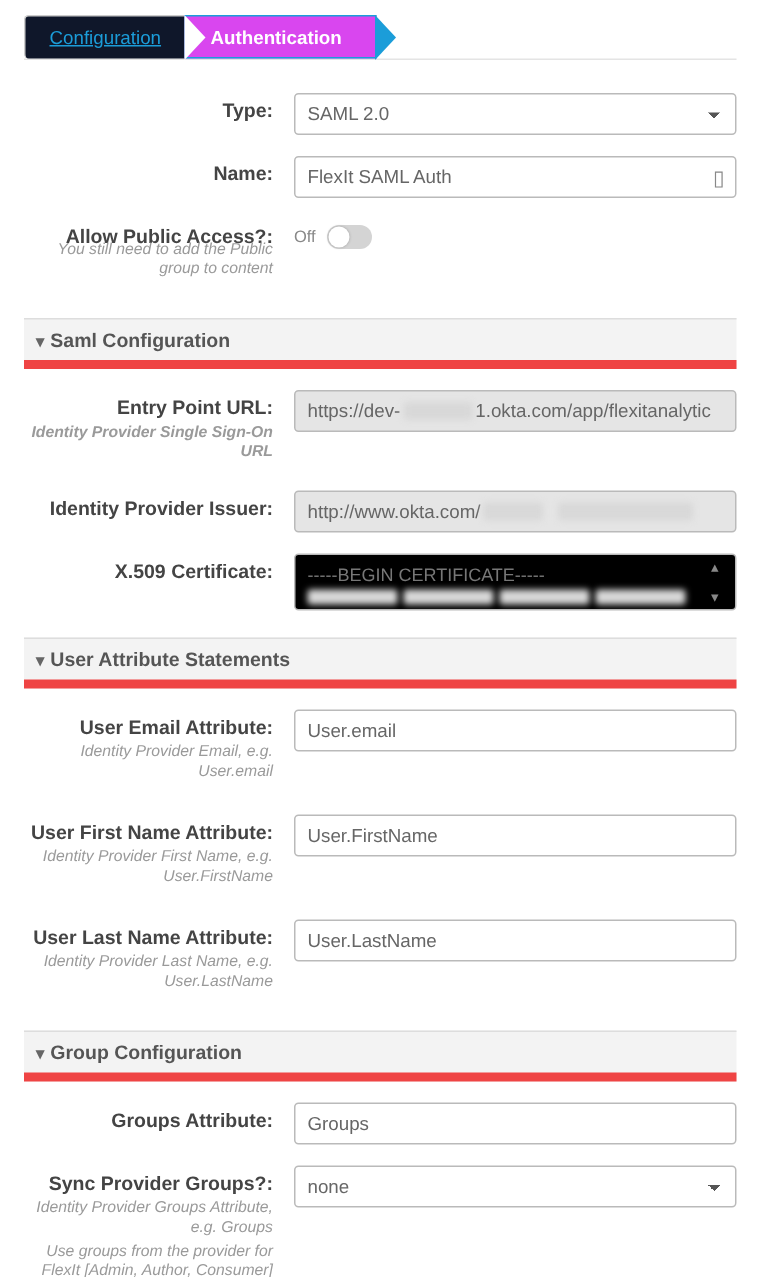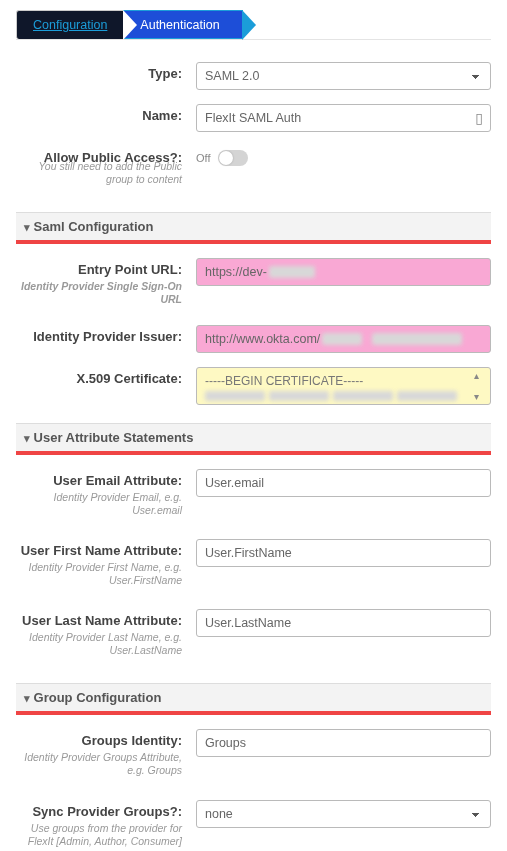--- a/index.html
+++ b/index.html
@@ -31,11 +31,12 @@
     background: #0f172a;
   }
   .tab.auth {
-    background: #1d4ed8;
+    background: #d946ef;
     color: #fff;
     border: 1px solid #1b9dd9;
     margin-left: -1px;
     padding-right: 22px;
+    font-weight: bold;
   }
   .tab.auth::after {
     content: "";

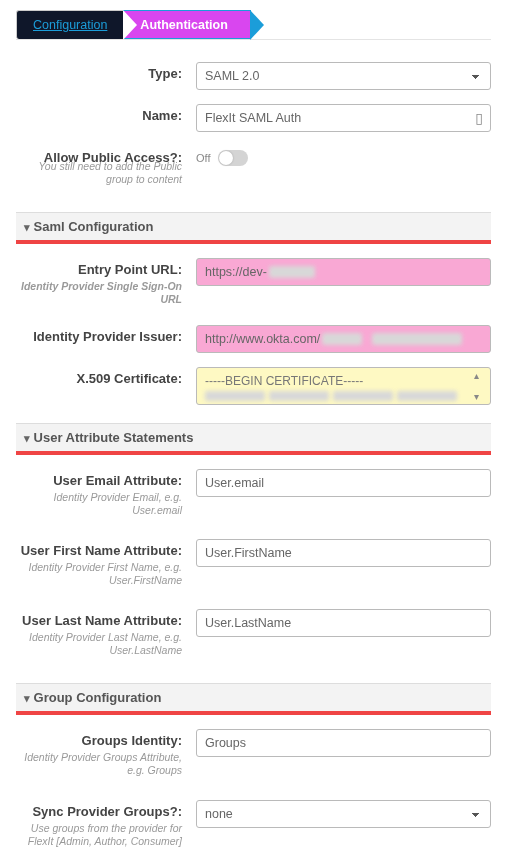--- a/index.html
+++ b/index.html
@@ -126,7 +126,7 @@
     padding: 6px 8px;
     background: #f3f3f3;
     border-top: 1px solid #ddd;
-    border-bottom: 4px solid #ef4444;
+    border-bottom: 6px solid #ef4444;
     font-weight: 600;
     color: #555;
     font-size: 13px;

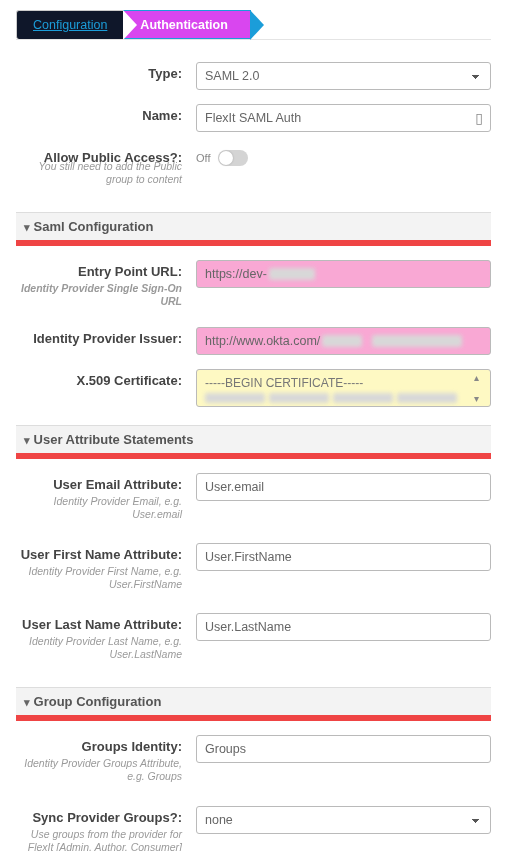--- a/index.html
+++ b/index.html
@@ -142,7 +142,7 @@
   .input-like {
     display:flex; align-items:center; gap:2px;
     width:100%; border:1px solid #bababa; border-radius:3px;
-    padding:6px 8px; font-size:12.5px; color:#666; background:#f9a8d4;
+    padding:6px 8px; font-size:12.5px; color:#666; background:#e5e5e5;
     overflow:hidden; white-space:nowrap;
   }
   .cert-box {

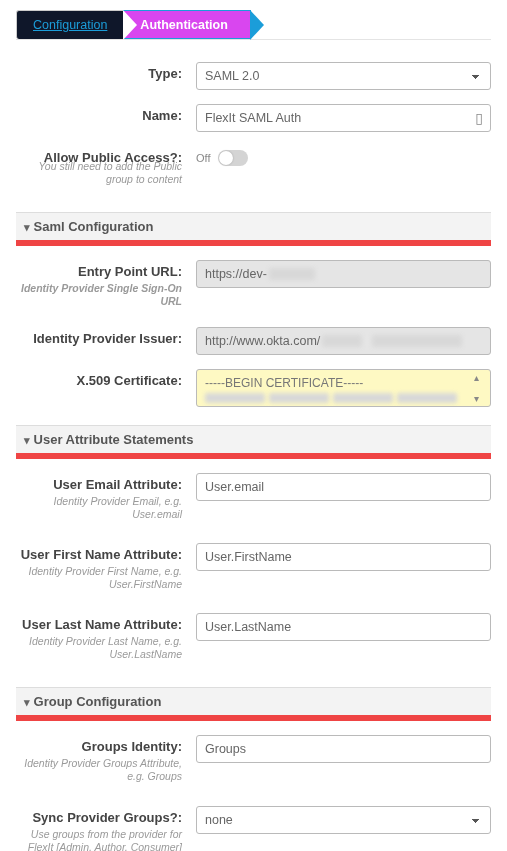--- a/index.html
+++ b/index.html
@@ -207,6 +207,7 @@
       <div class="input-like">
         <span>https://dev-</span>
         <span class="blur"></span>
+        <span>1.okta.com/app/flexitanalytic</span>
       </div>
     </div>
   </div>

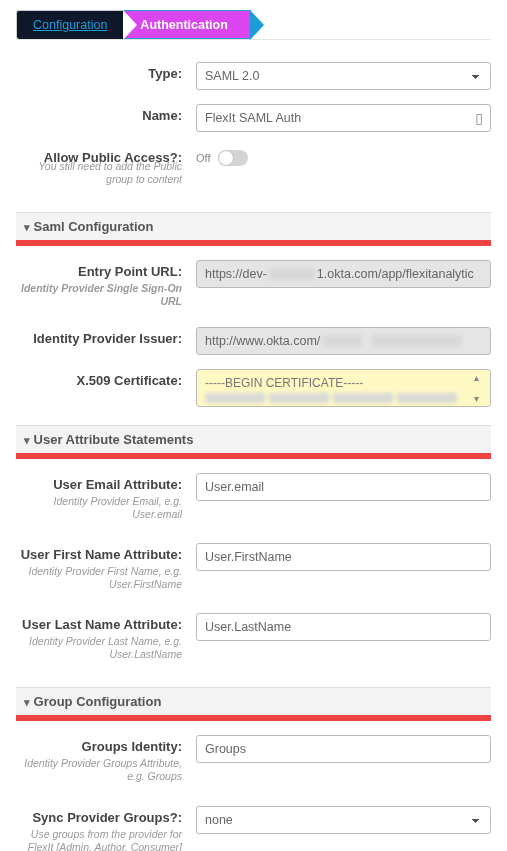--- a/index.html
+++ b/index.html
@@ -147,7 +147,7 @@
   }
   .cert-box {
     width:100%; border:1px solid #bababa; border-radius:3px;
-    padding:6px 8px; font-size:12px; color:#777; background:#fef9c3;
+    padding:6px 8px; font-size:12px; color:#777; background:#000000;
     height:38px; overflow:hidden; position:relative;
   }
   .cert-scroll {

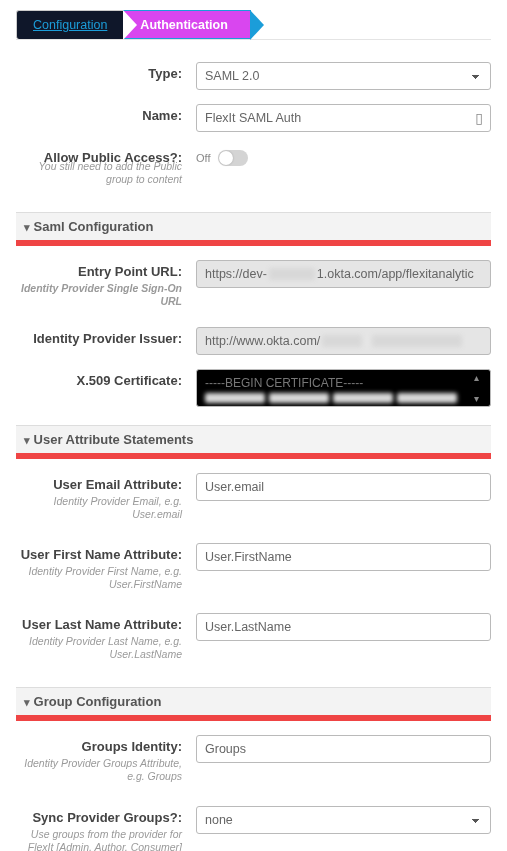--- a/index.html
+++ b/index.html
@@ -283,7 +283,7 @@
   </div>
 
   <div class="row">
-    <div class="lbl">Groups Identity:</div>
+    <div class="lbl">Groups Attribute:</div>
     <div class="ctrl"><input type="text" value="Groups" style=""></div>
   </div>
   <div class="row" style="margin-top:-8px;">

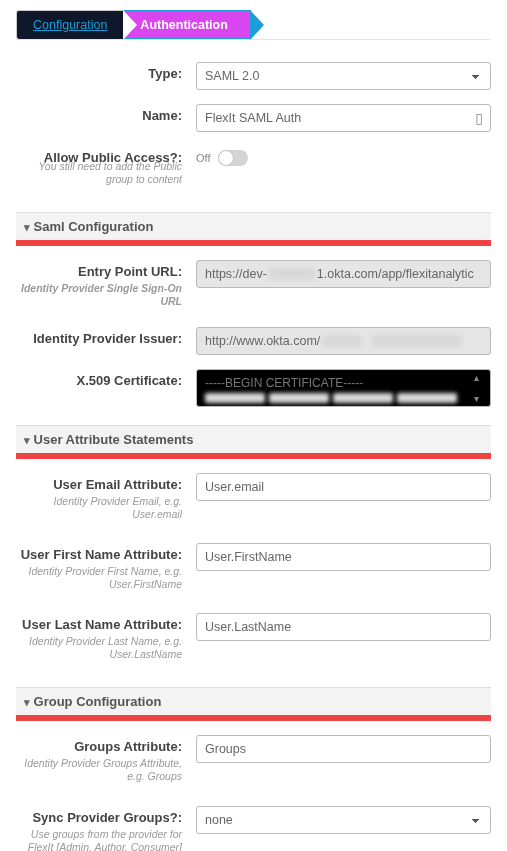--- a/index.html
+++ b/index.html
@@ -286,15 +286,15 @@
     <div class="lbl">Groups Attribute:</div>
     <div class="ctrl"><input type="text" value="Groups" style=""></div>
   </div>
-  <div class="row" style="margin-top:-8px;">
-    <div class="hint">Identity Provider Groups Attribute, e.g. Groups</div>
-      <div class="ctrl"></div>
-  </div>
-
   <div class="row">
     <div class="lbl">Sync Provider Groups?:</div>
     <div class="ctrl"><select><option>none</option></select></div>
   </div>
+
+  <div class="row" style="margin-top:-8px;">
+    <div class="hint">Identity Provider Groups Attribute, e.g. Groups</div>
+      <div class="ctrl"></div>
+  </div>
   <div class="row" style="margin-top:-8px;justify-content:center;">
     <div class="hint">Use groups from the provider for FlexIt [Admin, Author, Consumer]</div>
       <div class="ctrl"></div>

